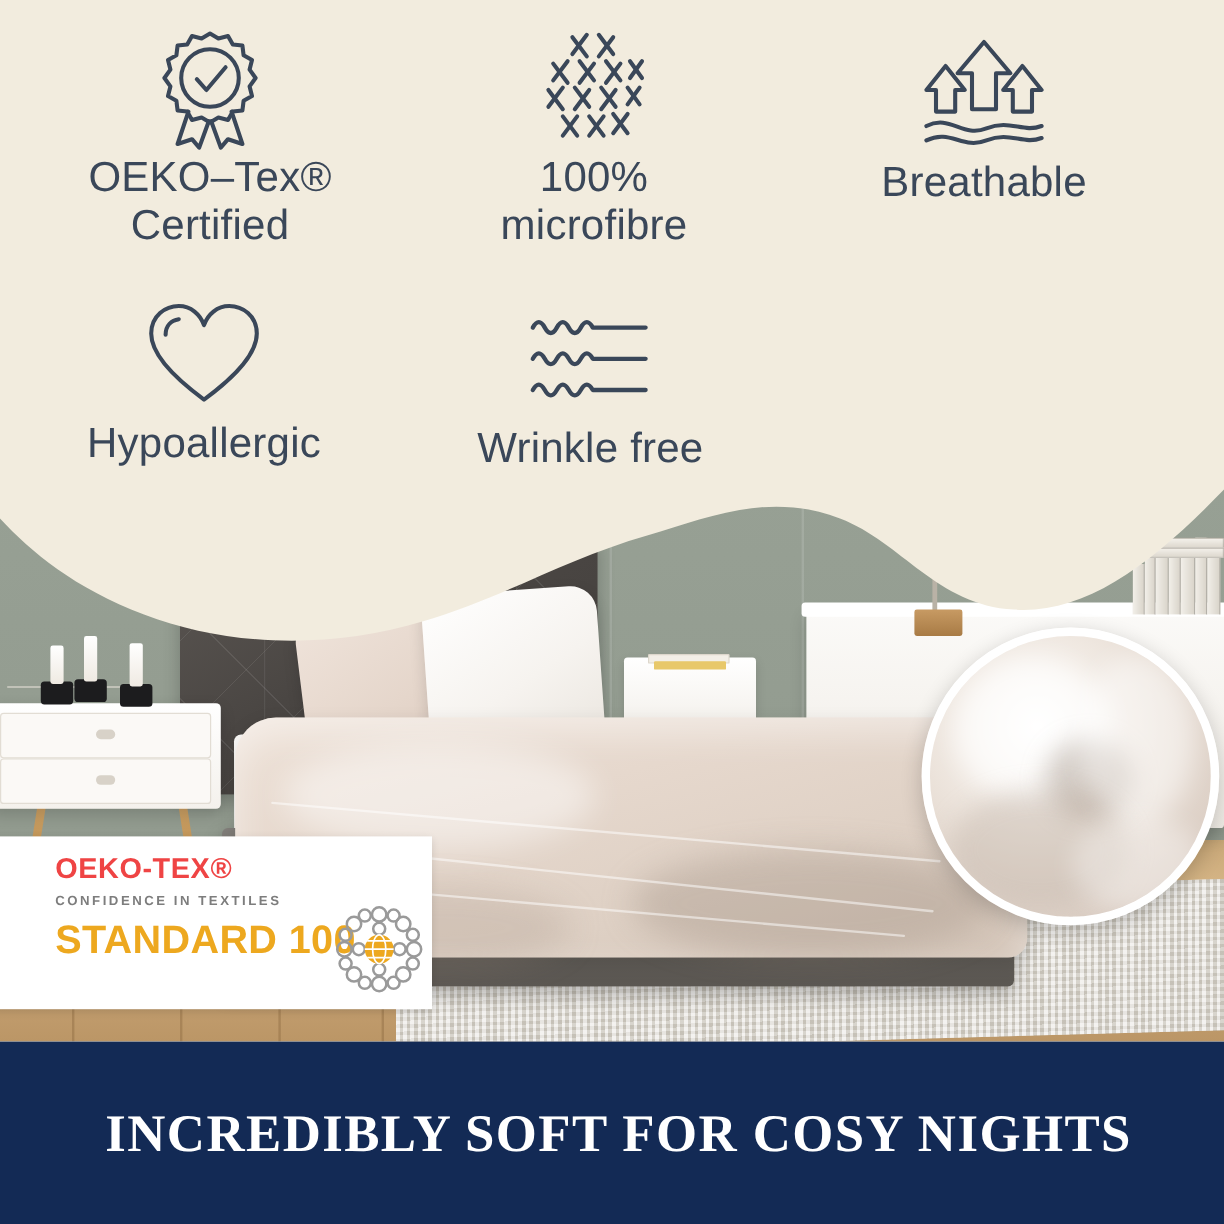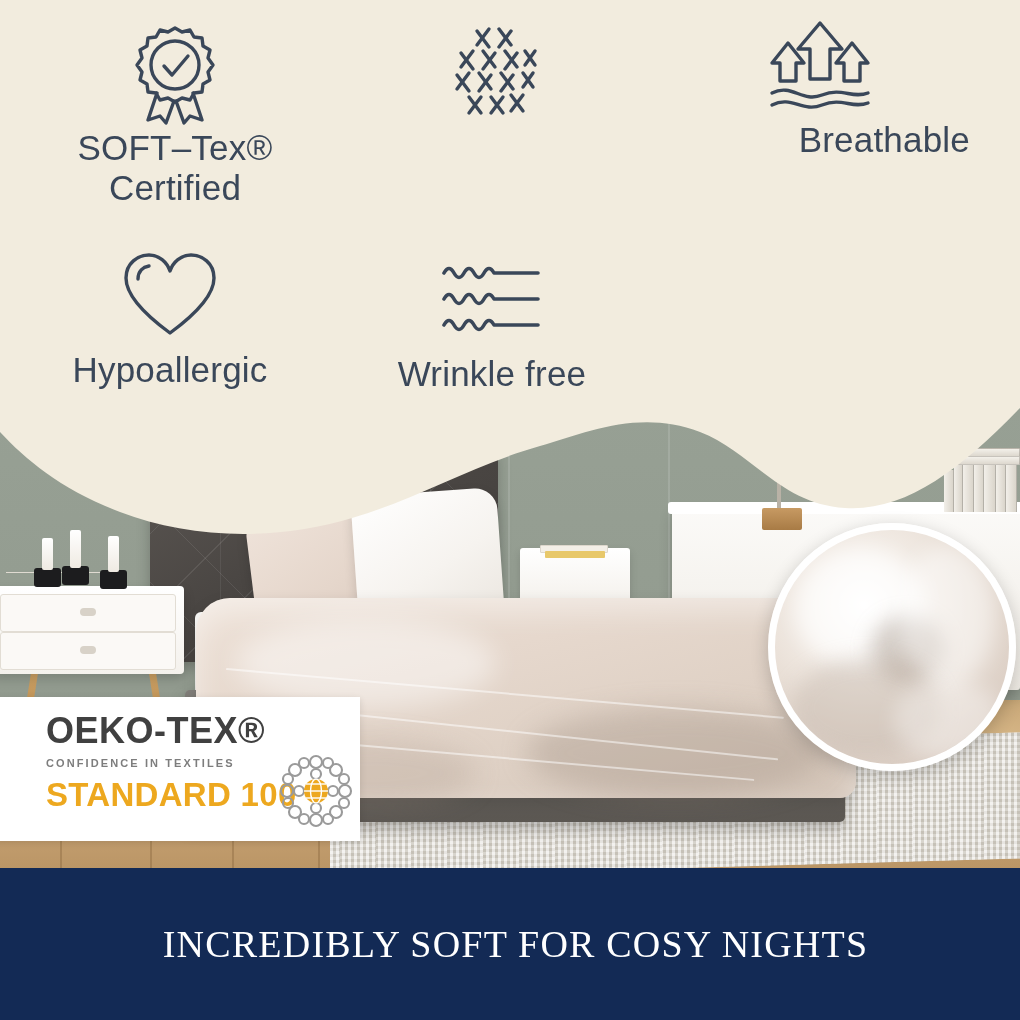--- a/index.html
+++ b/index.html
@@ -225,7 +225,7 @@
           <path d="M66 72 L75 99 L63 95 L57 102 L49 80"></path>
         </svg>
       </div>
-      <div class="lbl">SOFT–Tex®
+      <div class="lbl">OEKO–Tex®
 Certified</div>
     </div>
 

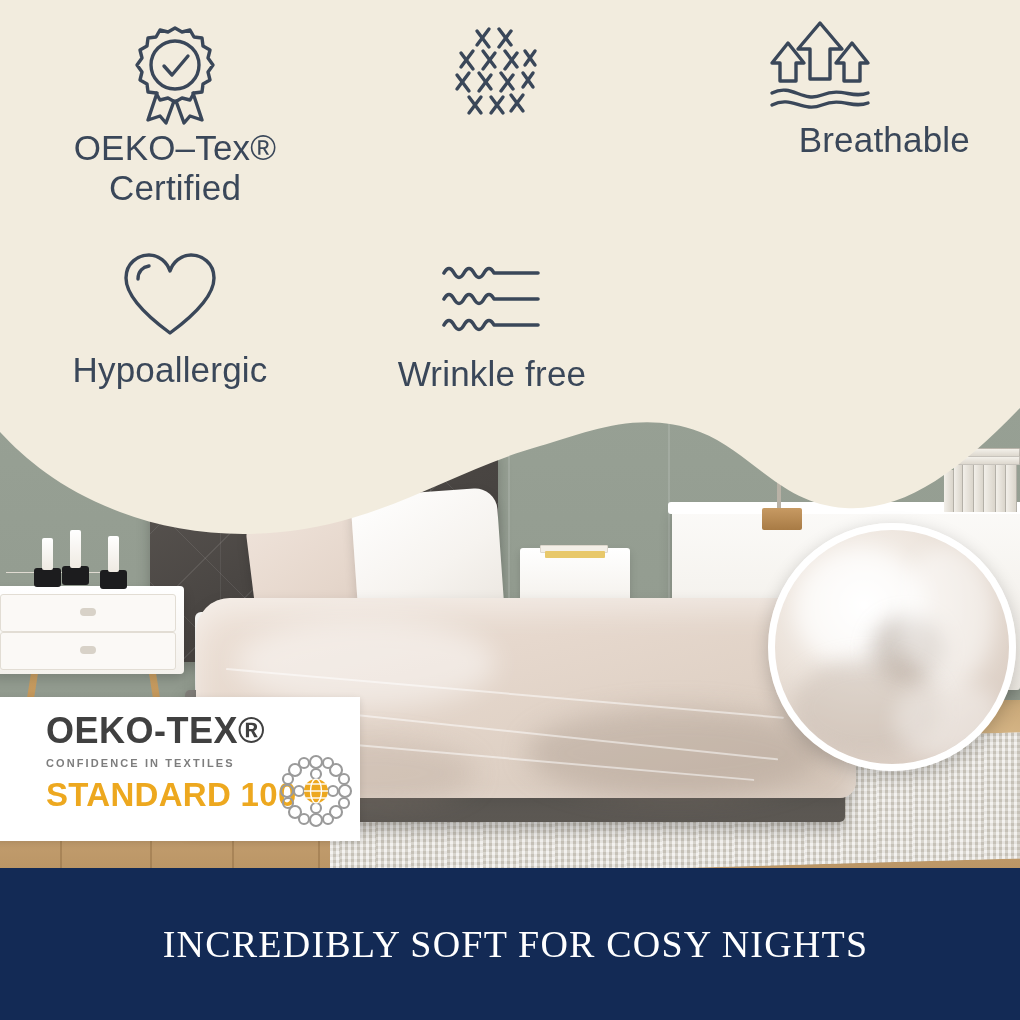--- a/index.html
+++ b/index.html
@@ -264,6 +264,8 @@
           </g>
         </svg>
       </div>
+      <div class="lbl">100%
+microfibre</div>
     </div>
 
     <div class="feat f3">

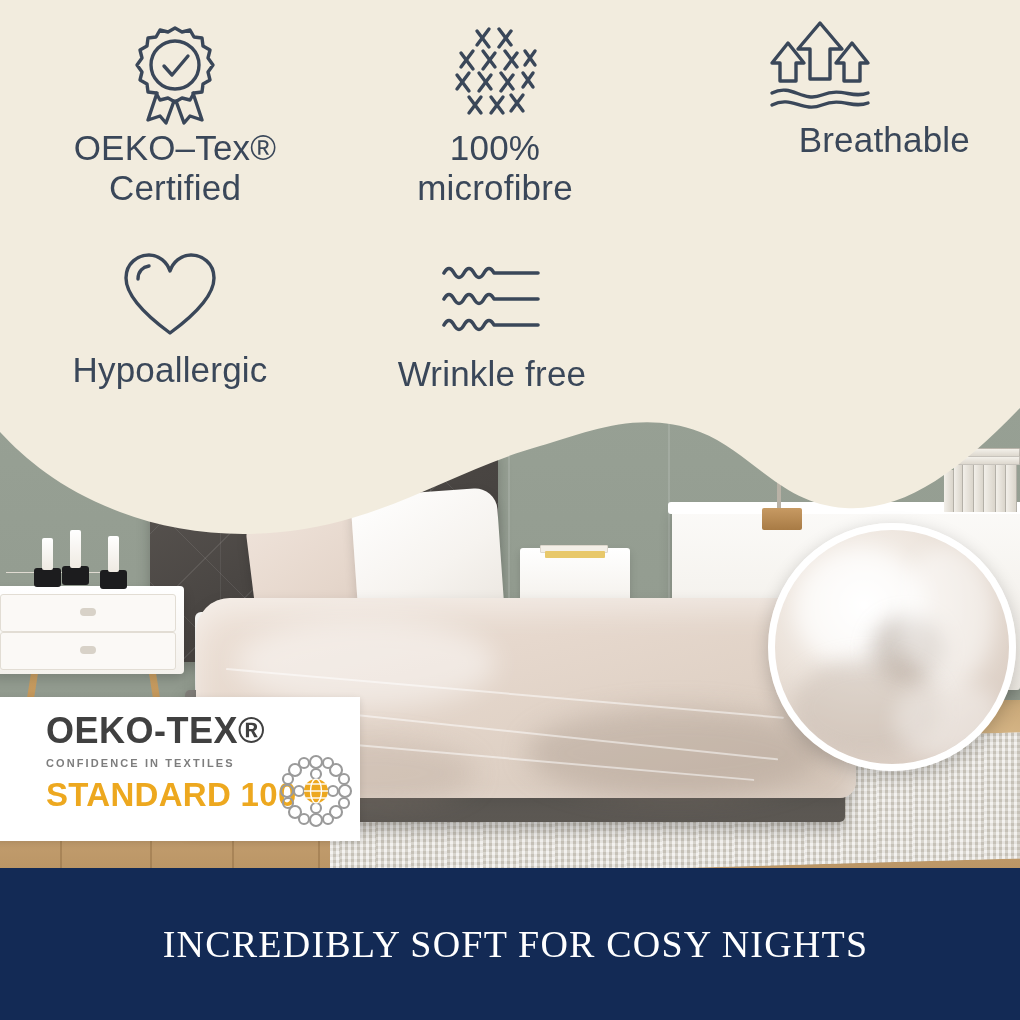--- a/index.html
+++ b/index.html
@@ -100,7 +100,7 @@
   .feat{position:absolute;width:300px;text-align:center;}
   .feat .ico{height:110px;display:flex;align-items:center;justify-content:center;}
   .feat .lbl{color:#3a4759;font-size:35px;line-height:1.14;letter-spacing:.2px;white-space:pre-line;}
-  .f1{left:25px;top:18px;}  .f2{left:345px;top:18px;}  .f3{left:670px;top:10px;text-align:right;}
+  .f1{left:25px;top:18px;}  .f2{left:345px;top:18px;}  .f3{left:670px;top:22px;}
   .f4{left:20px;top:240px;} .f5{left:342px;top:244px;} .f6{left:668px;top:234px;}
 
   

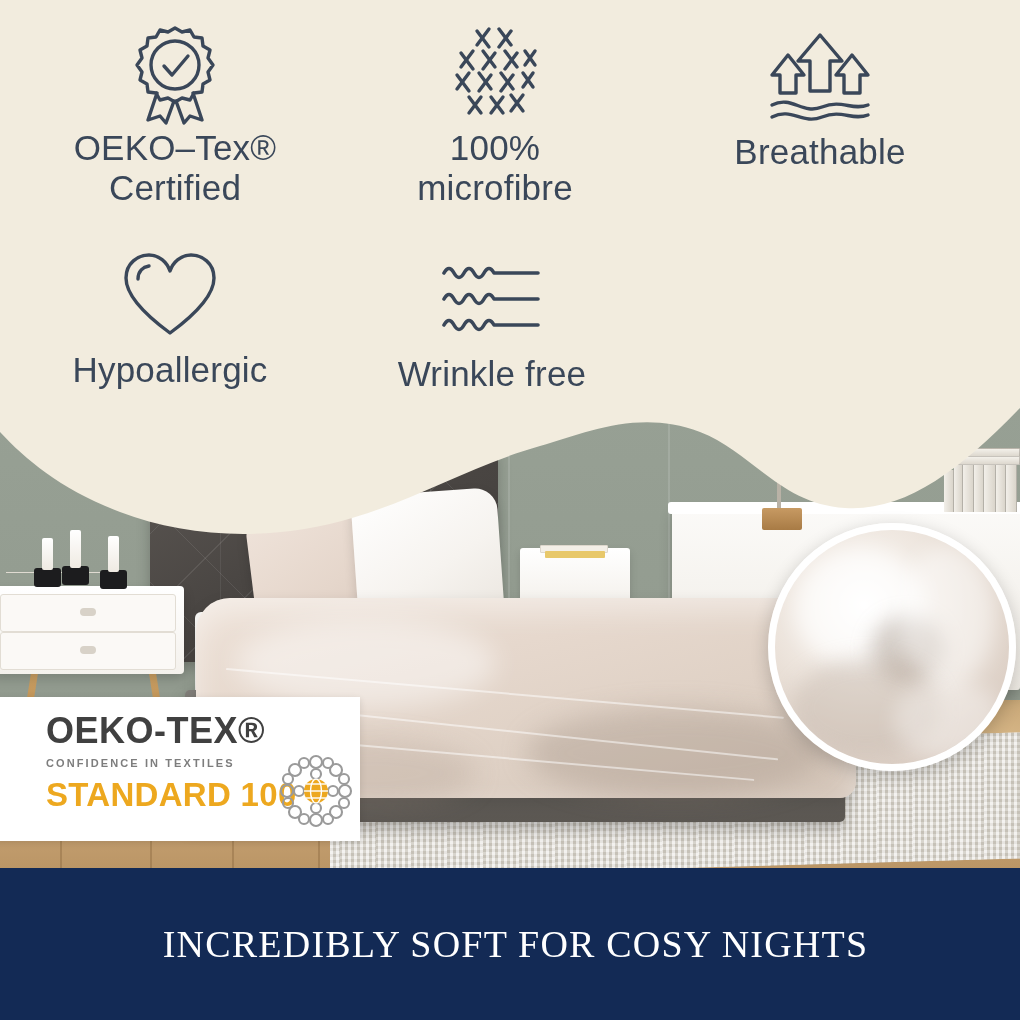--- a/index.html
+++ b/index.html
@@ -107,7 +107,7 @@
   .oeko{position:absolute;left:-6px;top:697px;width:366px;height:144px;background:#ffffff;
         box-shadow:0 2px 7px rgba(0,0,0,.12);}
   .oeko-inner{position:absolute;left:52px;top:16px;width:248px;}
-  .oeko-t1{color:#404040;font-size:36px;font-weight:bold;letter-spacing:.5px;line-height:1;white-space:nowrap;}
+  .oeko-t1{color:#ef4444;font-size:24px;font-weight:bold;letter-spacing:.5px;line-height:1;white-space:nowrap;}
   .oeko-t2{color:#7d7d7d;font-size:11px;font-weight:bold;letter-spacing:2.1px;line-height:1;margin-top:9px;white-space:nowrap;}
   .oeko-t3{color:#eda81f;font-size:33px;font-weight:bold;letter-spacing:.3px;line-height:1;margin-top:9px;white-space:nowrap;}
   .oeko-mark{position:absolute;left:284px;top:56px;width:76px;height:76px;}

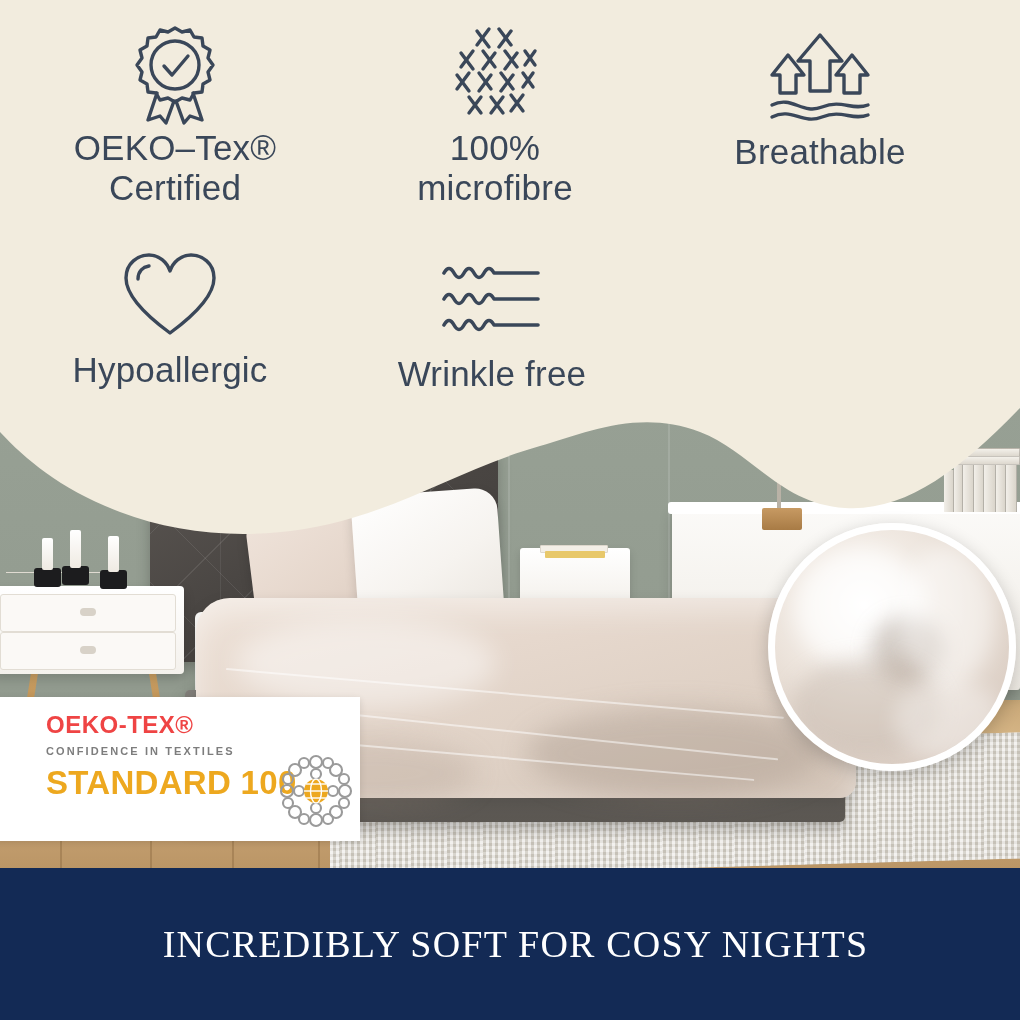--- a/index.html
+++ b/index.html
@@ -115,7 +115,7 @@
   
   .banner{position:absolute;left:0;top:868px;width:1020px;height:152px;background:#132a55;
           display:flex;align-items:center;justify-content:center;}
-  .banner-text{color:#ffffff;font-family:"Liberation Serif", serif;font-size:38px;font-weight:normal;
+  .banner-text{color:#ffffff;font-family:"Liberation Serif", serif;font-size:44px;font-weight:bold;
      letter-spacing:1.2px;white-space:nowrap;margin-left:11px;}
 </style>
 </head>

